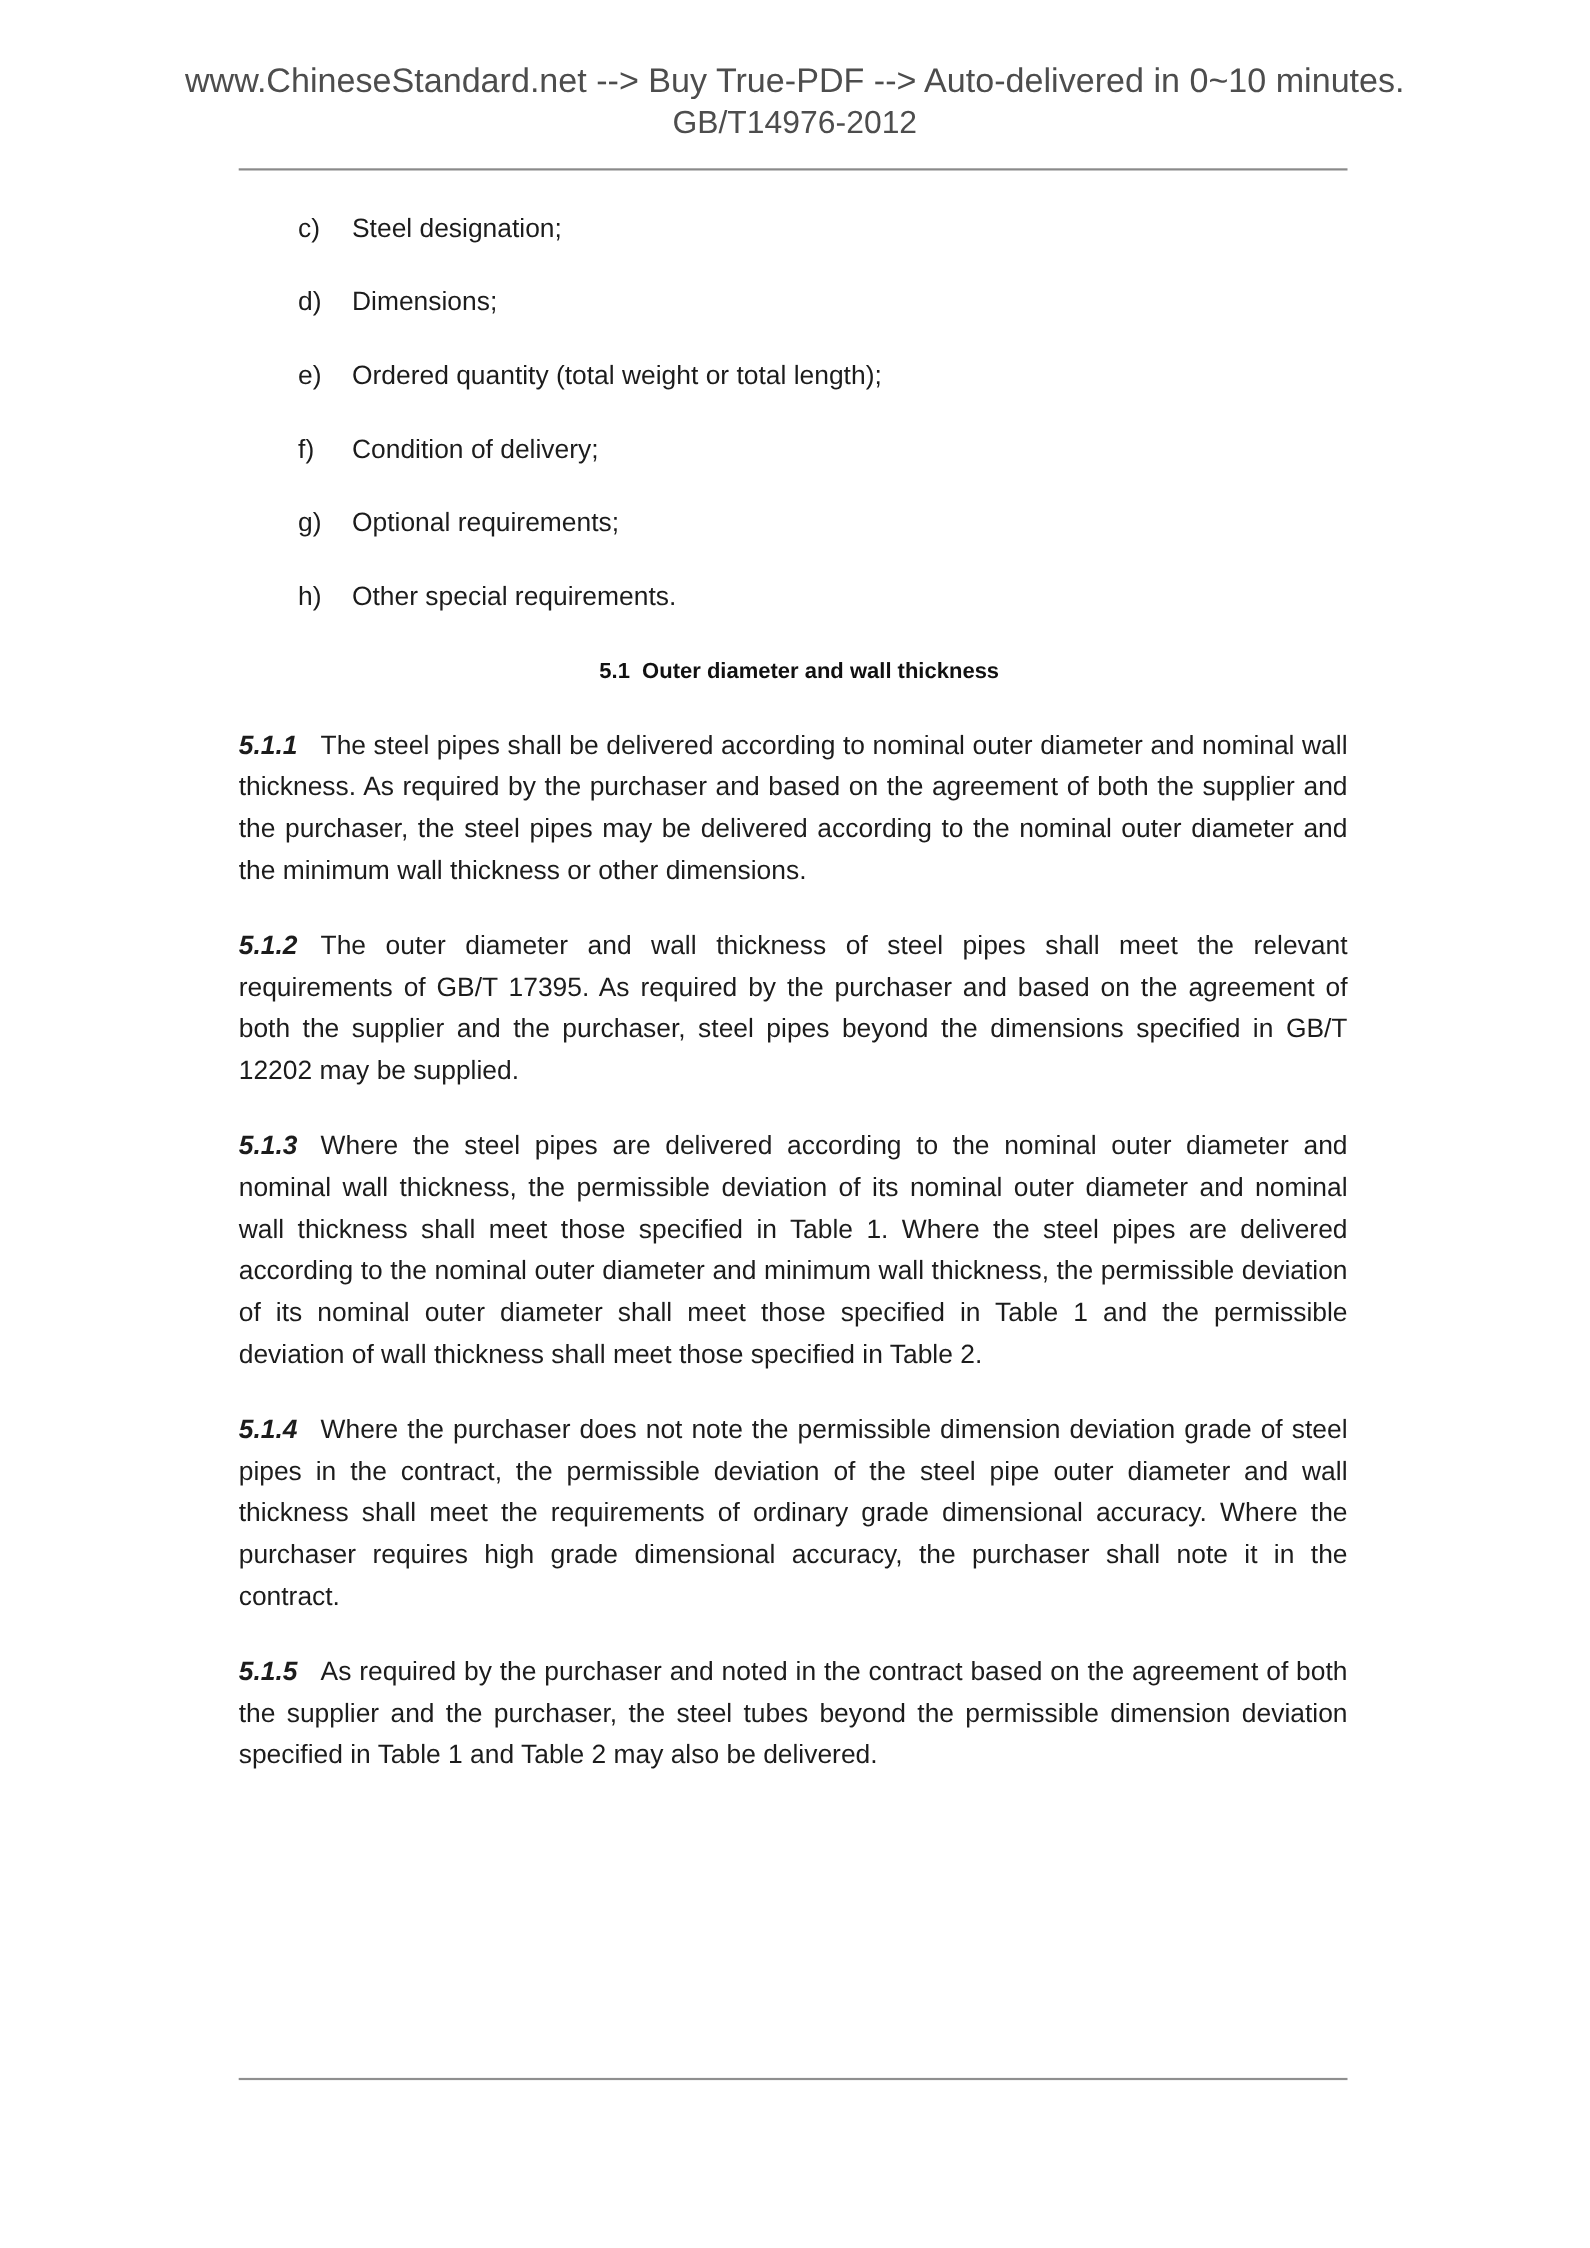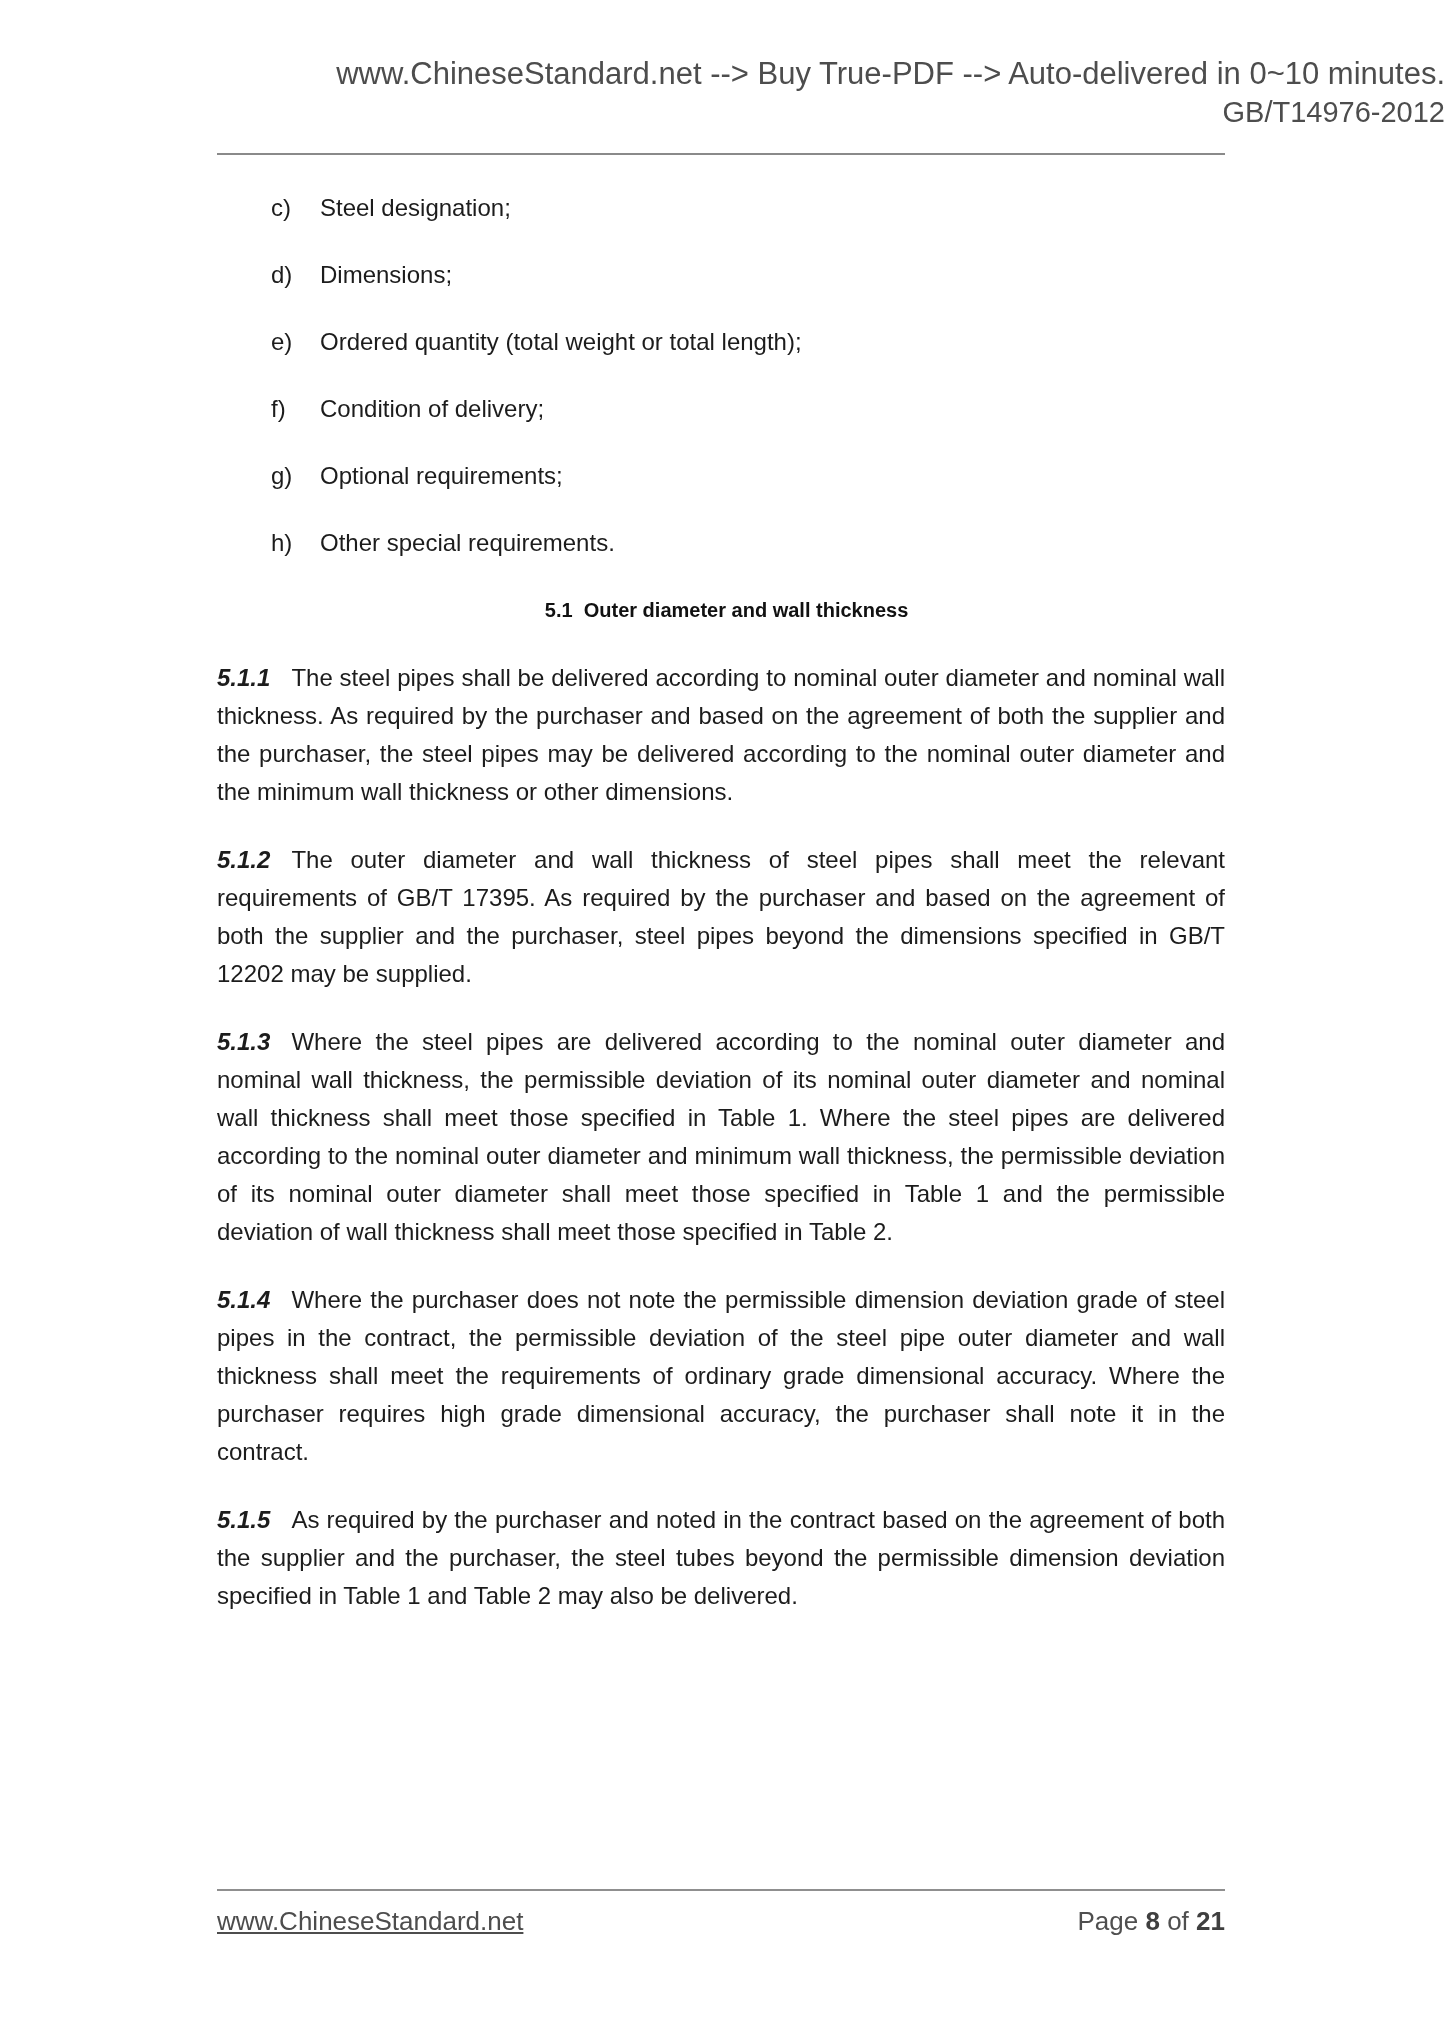--- a/index.html
+++ b/index.html
@@ -15,7 +15,7 @@
     overflow: hidden;
   }
   
-  .header { padding-top: 55px; text-align: right; color: #4d4d4d; }
+  .header { padding-top: 55px; text-align: center; color: #4d4d4d; }
   .header-line1 { font-size: 31px; line-height: 37px; }
   .header-line2 { font-size: 29px; line-height: 32px; margin-top: 4px; }
   .content { width: 1008px; margin: 0 auto; margin-left: 217px; }

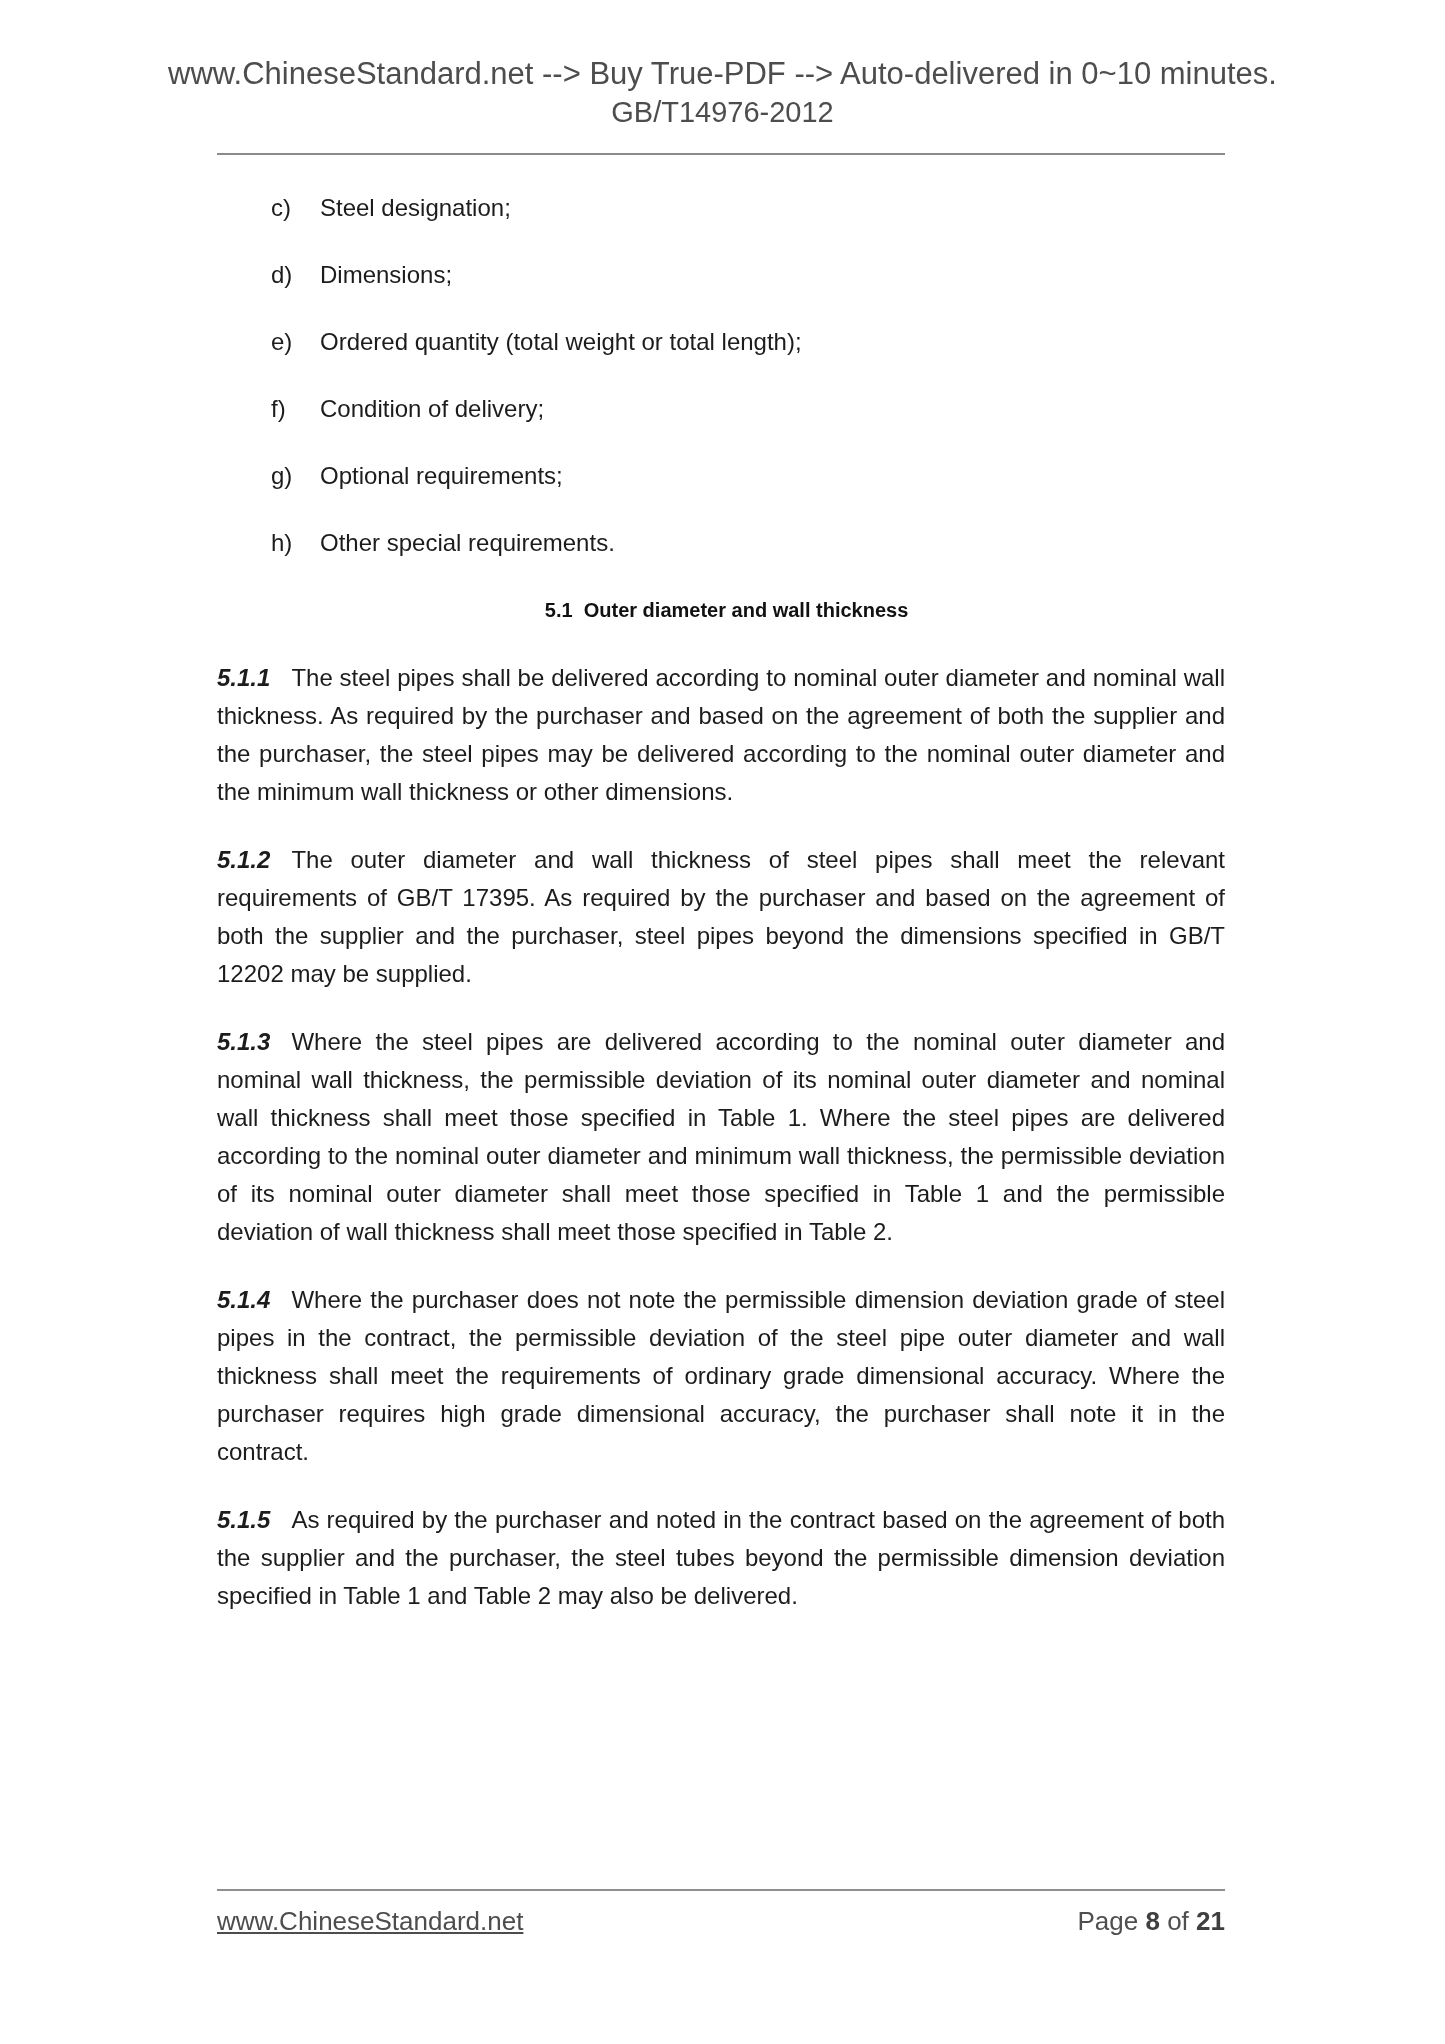--- a/index.html
+++ b/index.html
@@ -127,10 +127,6 @@
 
   <div class="footer">
     <hr class="footer-rule">
-    <div class="footer-row">
-      <span class="footer-link">www.ChineseStandard.net</span>
-      <span class="page-indicator"><span>Page</span>&nbsp;<b>8</b>&nbsp;<span>of</span>&nbsp;<b>21</b></span>
-    </div>
   </div>
 
 </div>

